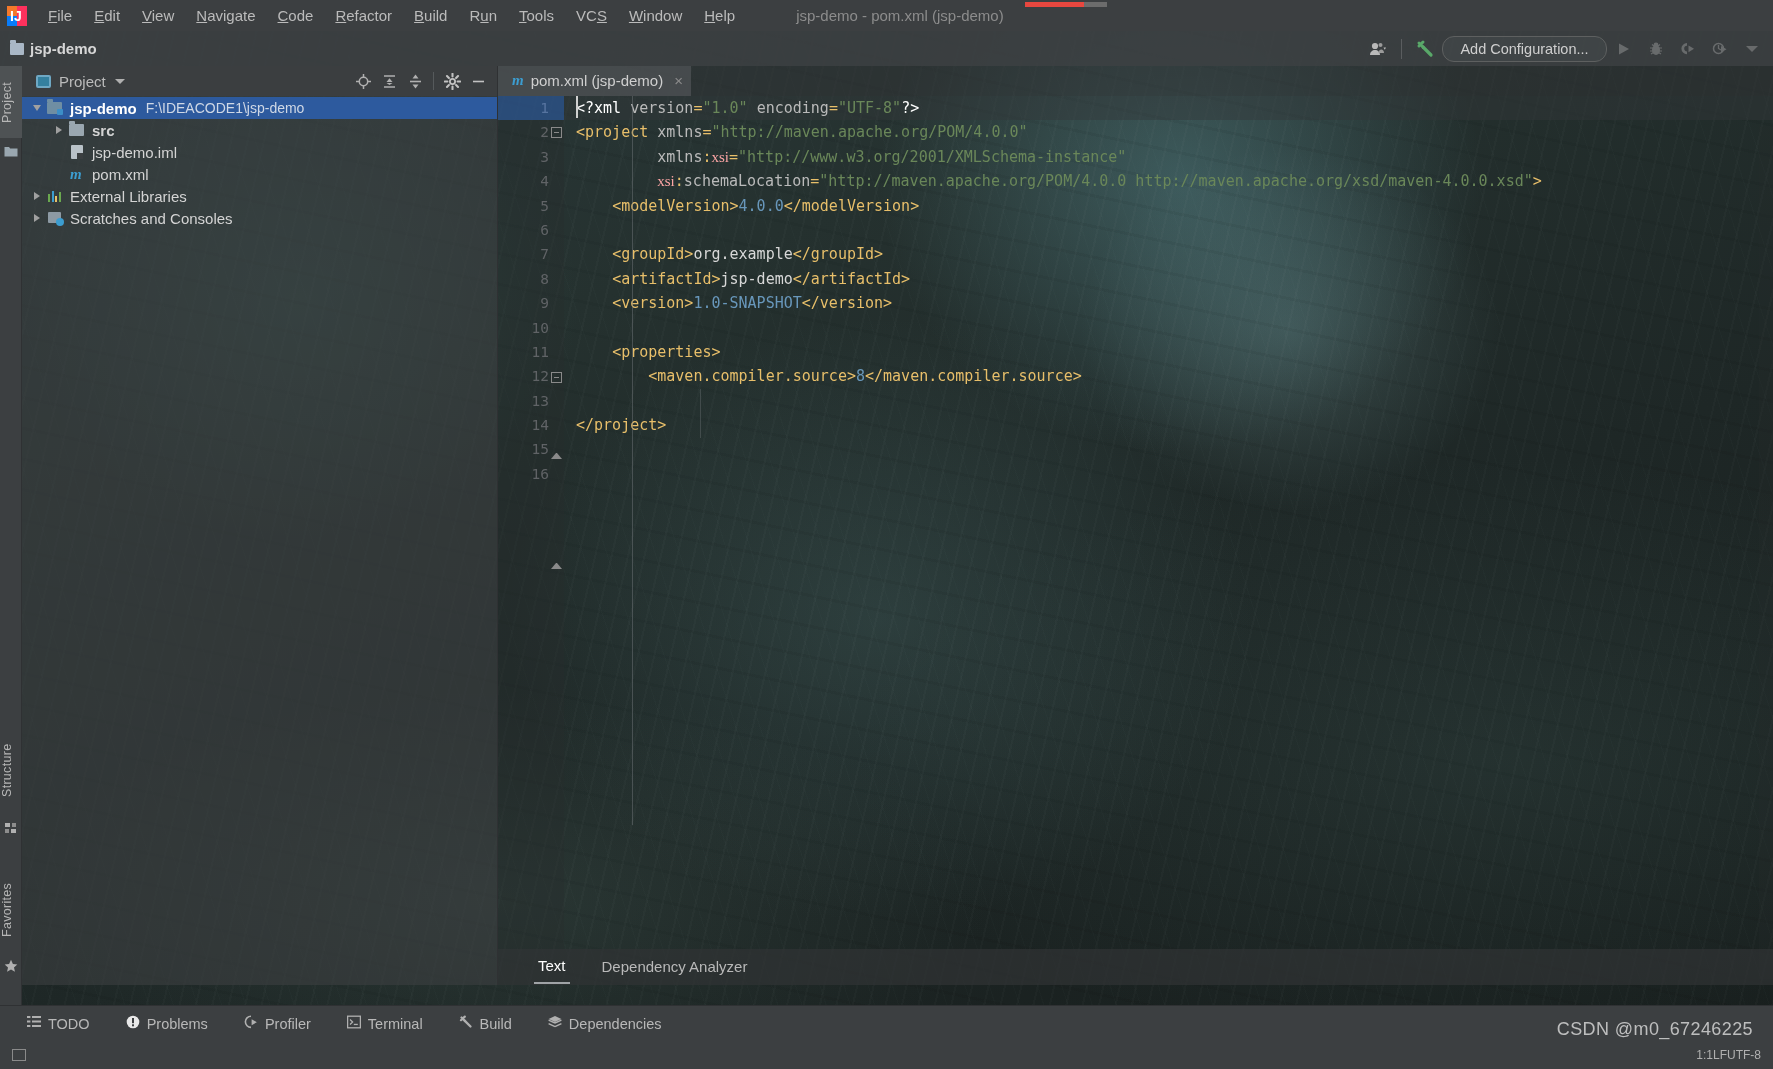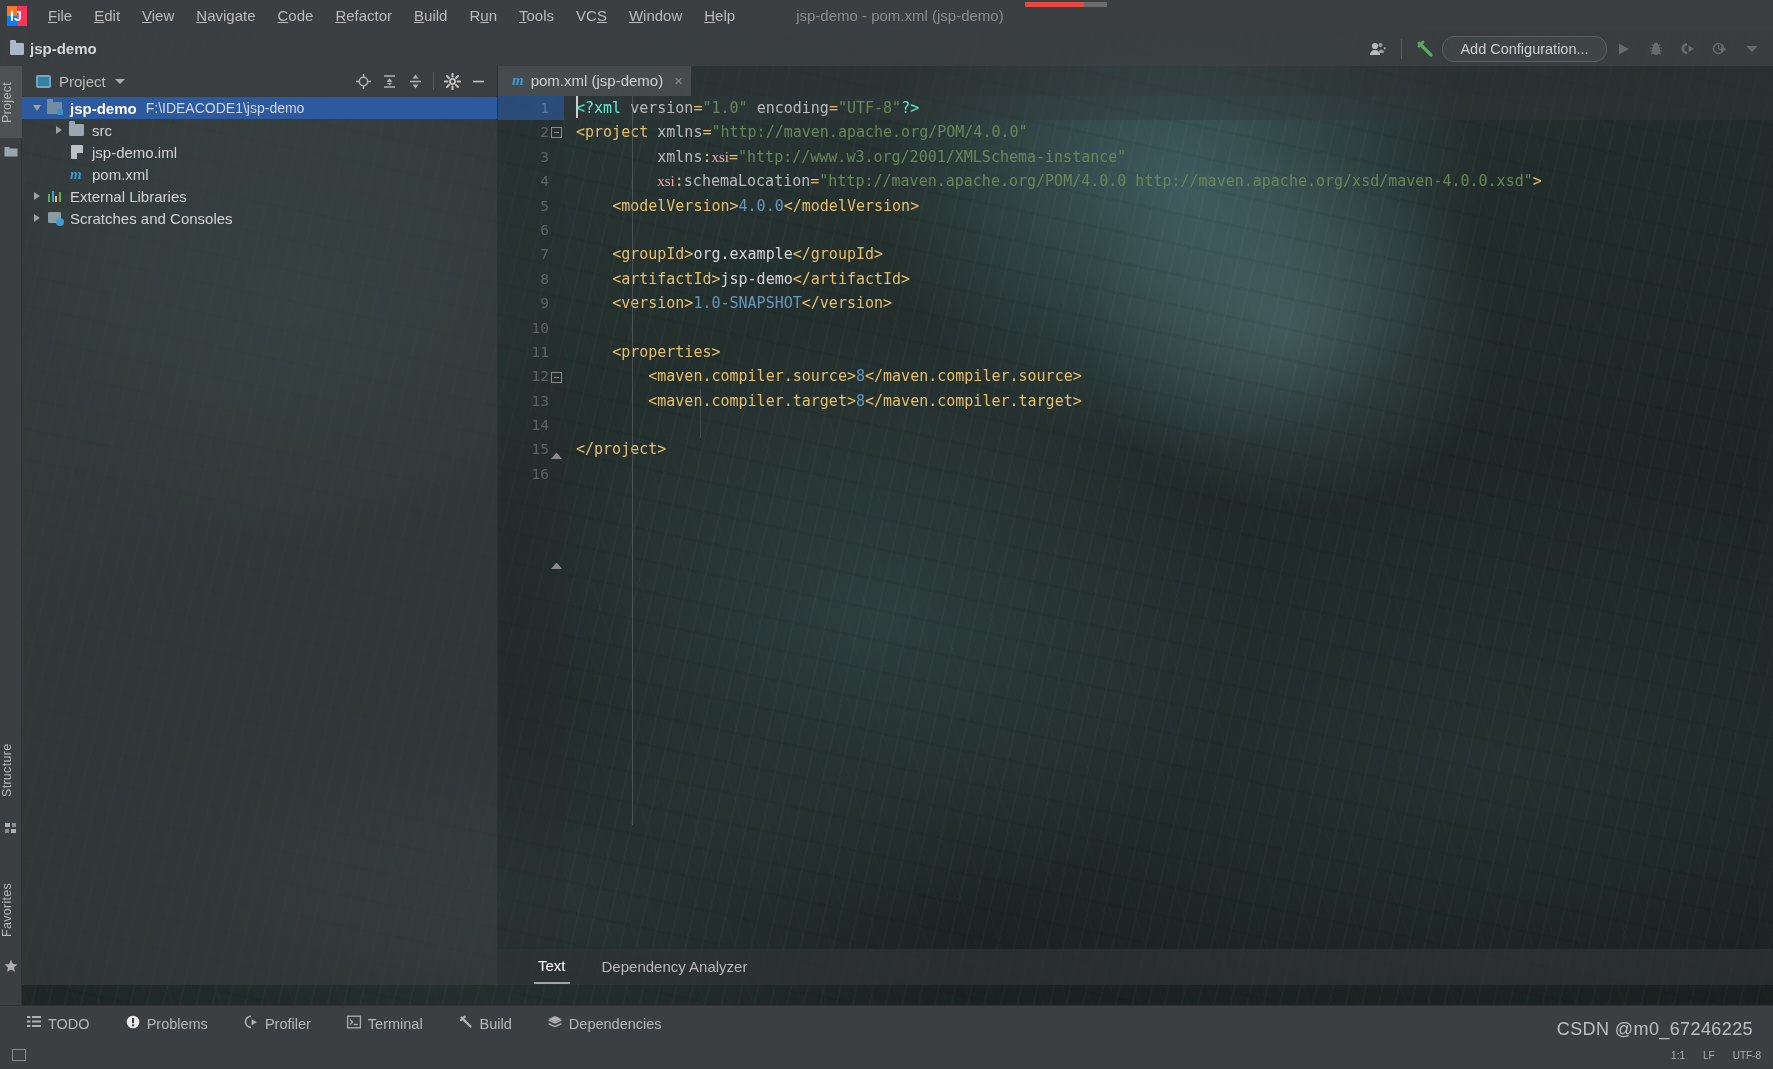--- a/index.html
+++ b/index.html
@@ -200,7 +200,7 @@
   .t-str   { color:#6a8759; }
   .t-txt   { color:#d8d8d8; }
   .t-num   { color:#6897bb; }
-  .t-pi    { color:#5eead4; }
+  .t-pi    { color:#ffffff; }
   #indent-guide { position:absolute; left:68px; top:0; width:1px; height:729px; background:rgba(120,125,128,0.45); }
   #indent-guide2 { position:absolute; left:136px; top:293px; width:1px; height:49px; background:rgba(120,125,128,0.35); }
   #caret { position:absolute; left:12px; top:0; width:2px; height:22px; background:#d0d0d0; }

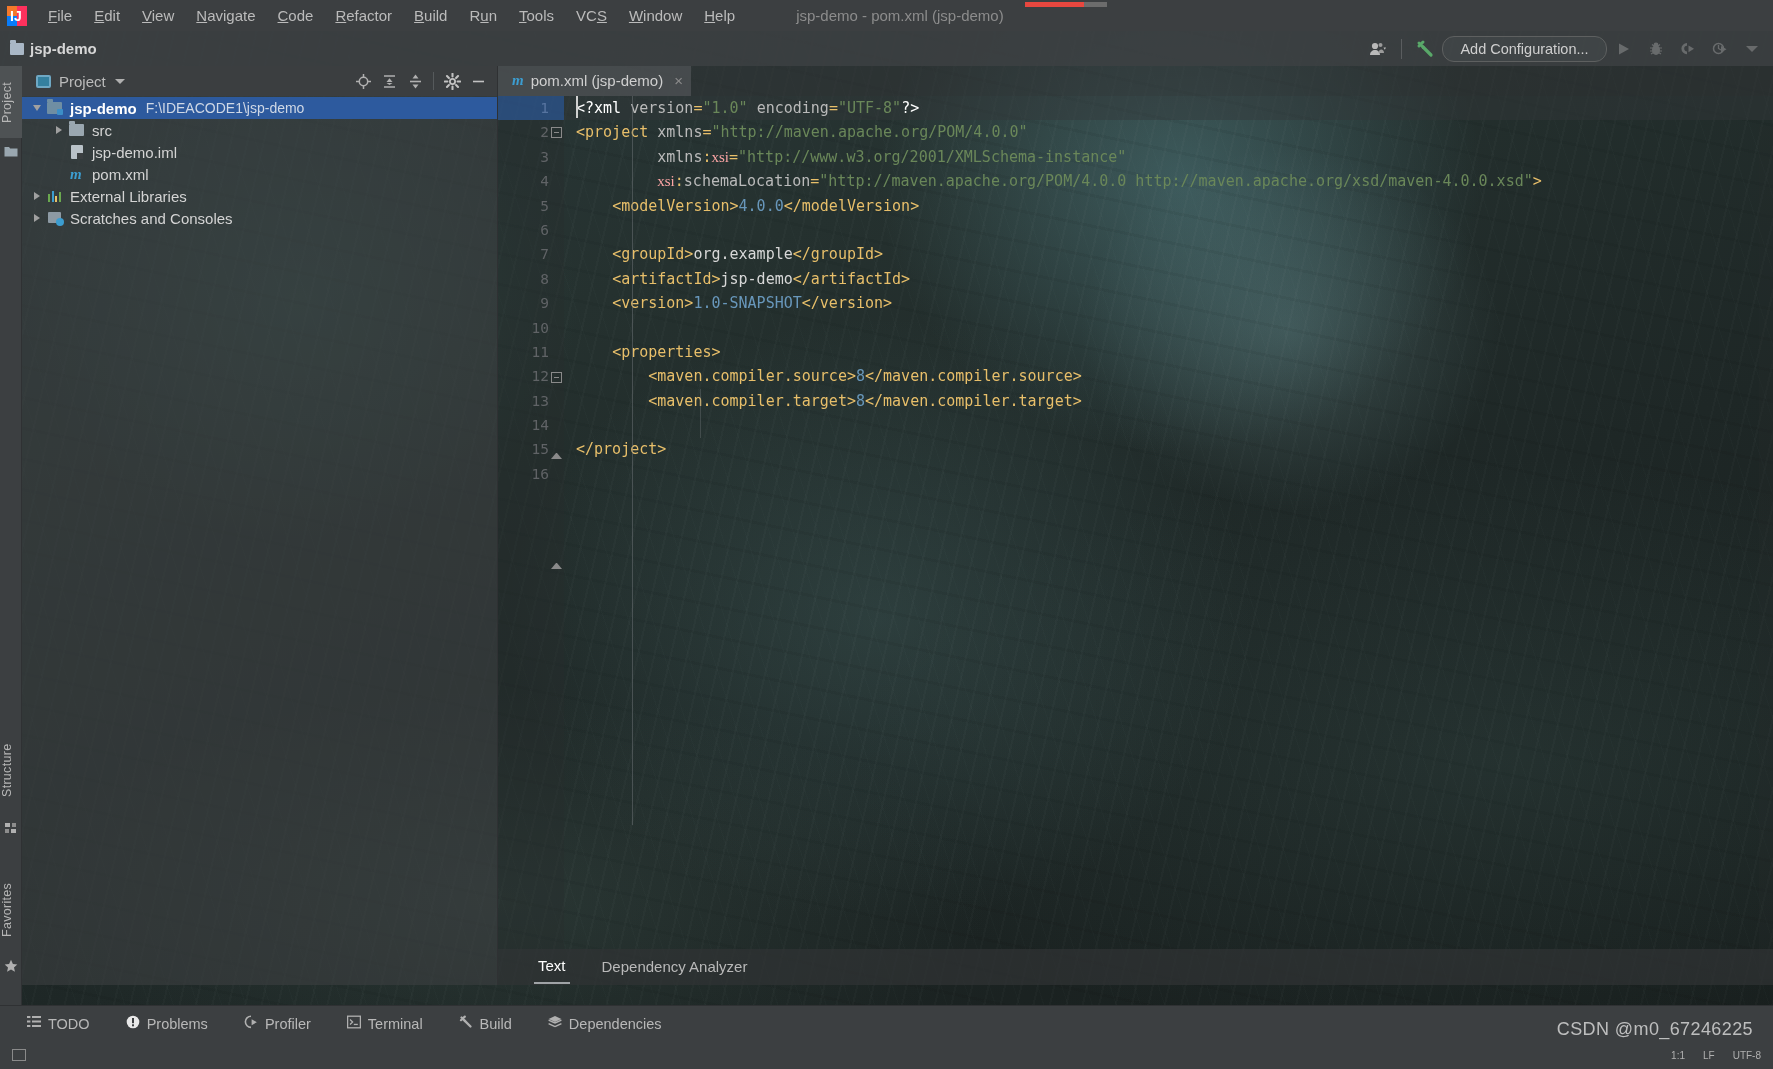--- a/index.html
+++ b/index.html
@@ -408,7 +408,7 @@
     </div>
 
 
-    <div class="tnode" style="padding-left:28px;">
+    <div class="tnode" style="padding-left:28px;font-weight:bold;">
       <span class="tw">
           <span class="arrow"></span>
         </span>

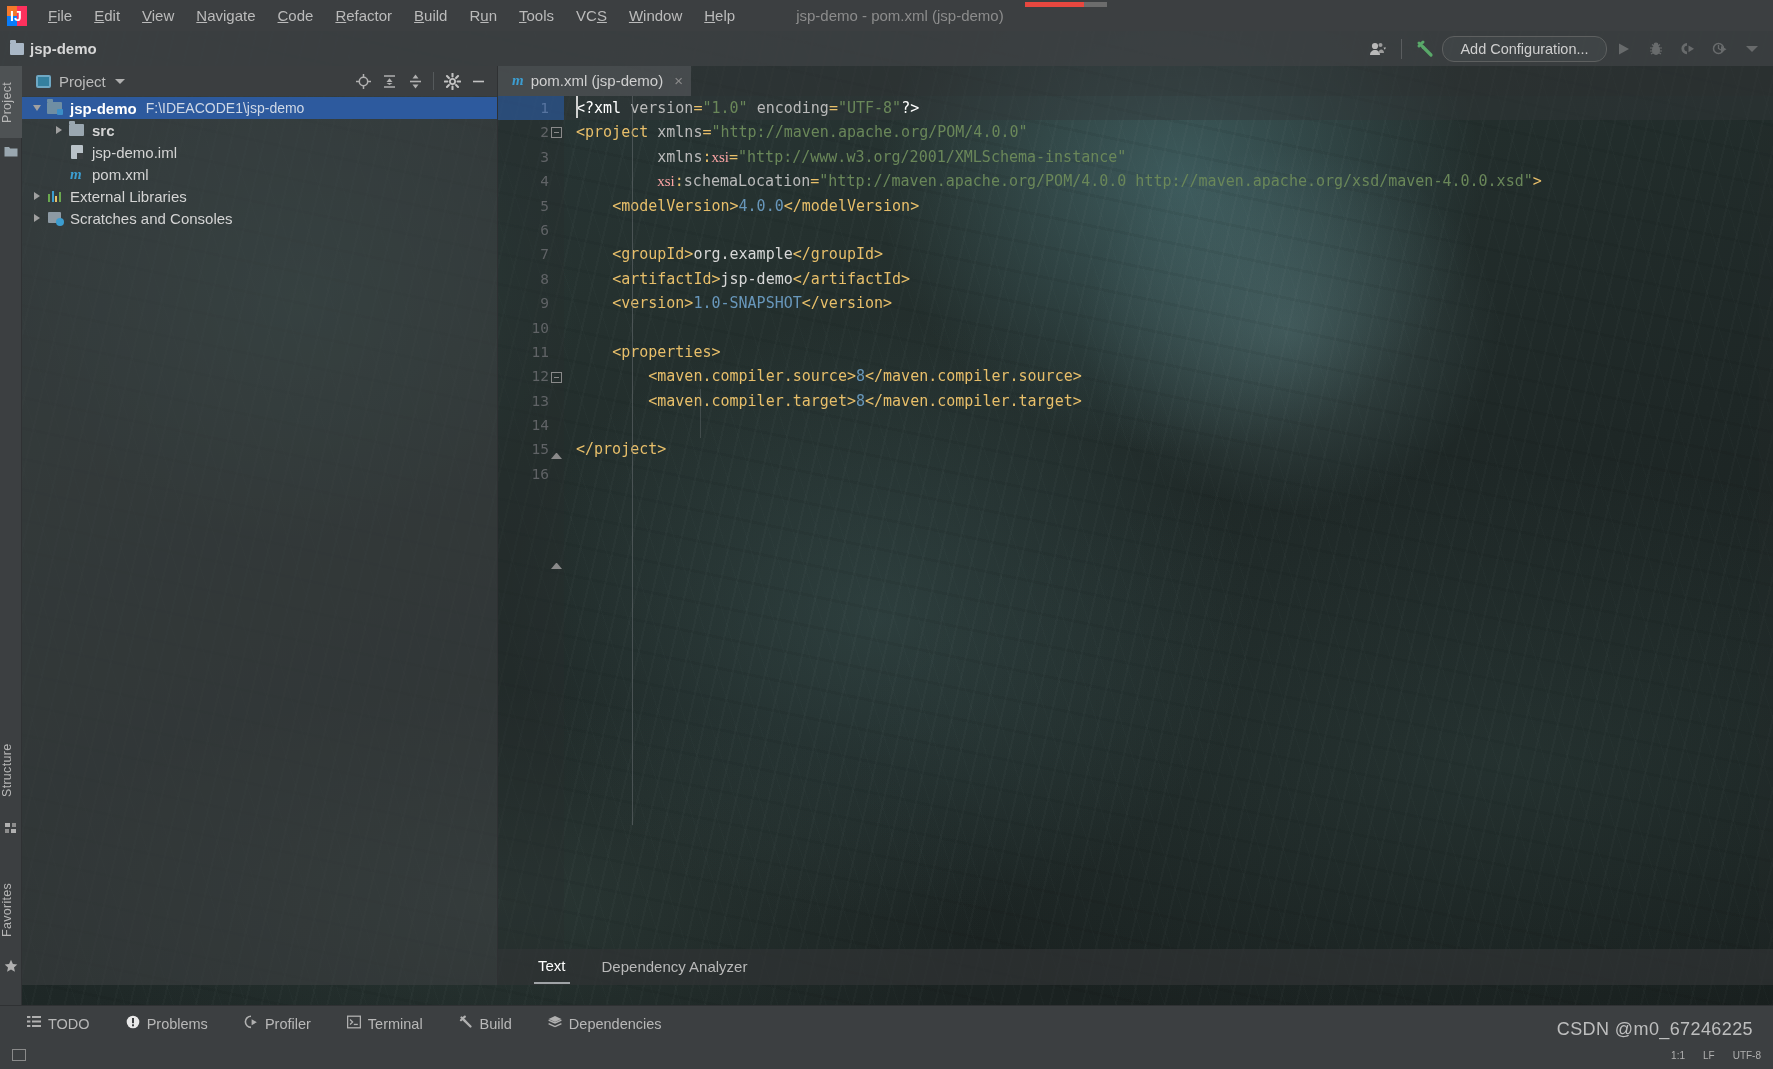--- a/index.html
+++ b/index.html
@@ -514,7 +514,6 @@
       <div class="cline"> </div>
       <div class="cline">    <span class="t-tag">&lt;properties&gt;</span></div>
       <div class="cline">        <span class="t-tag">&lt;maven.compiler.source&gt;</span><span class="t-num">8</span><span class="t-tag">&lt;/maven.compiler.source&gt;</span></div>
-      <div class="cline">        <span class="t-tag">&lt;maven.compiler.target&gt;</span><span class="t-num">8</span><span class="t-tag">&lt;/maven.compiler.target&gt;</span></div>
       <div class="cline"> </div>
       <div class="cline"><span class="t-tag">&lt;/project&gt;</span></div>
     </div>

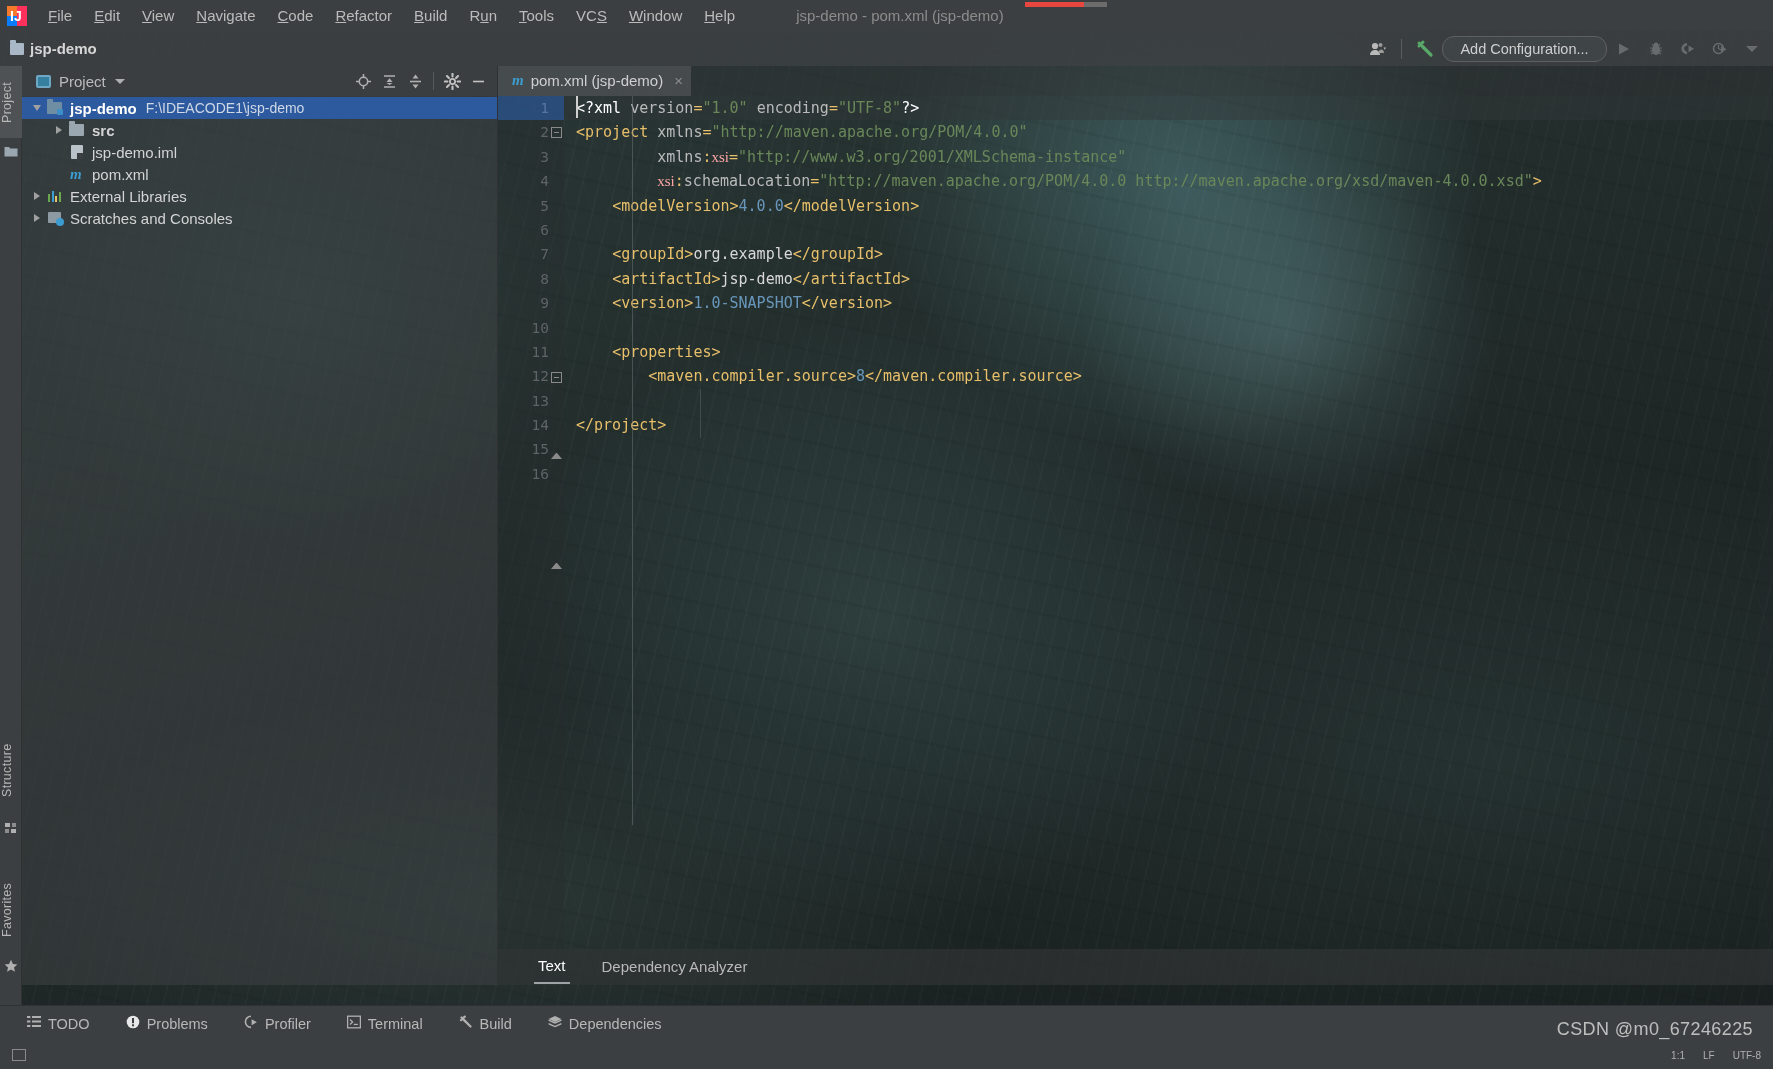--- a/index.html
+++ b/index.html
@@ -231,7 +231,7 @@
     display:flex; align-items:center; padding:0 12px;
   }
   #status-left { width:14px;height:12px;border:1px solid #8a8a8a; }
-  #status-right { margin-left:auto; display:flex; align-items:center; gap:18px; color:#b0b0b0; font-size:10px; }
+  #status-right { margin-left:auto; display:flex; align-items:center; color:#b0b0b0; font-size:12px; }
 
   
   #watermark {

